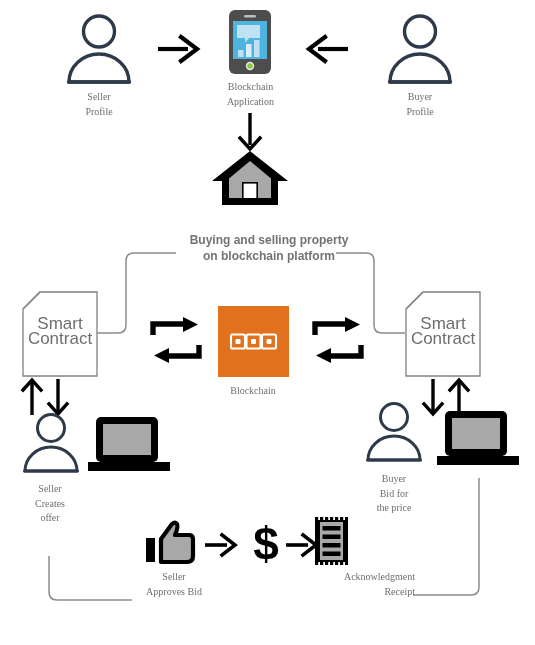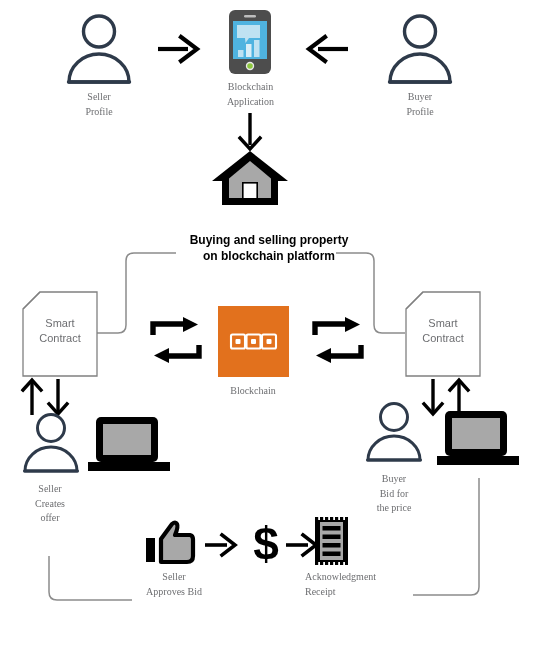--- a/index.html
+++ b/index.html
@@ -34,7 +34,7 @@
   }
   .label-bold {
     position: absolute;
-    color: #000000;
+    color: #737373;
     font-size: 12px;
     line-height: 16px;
     font-weight: bold;

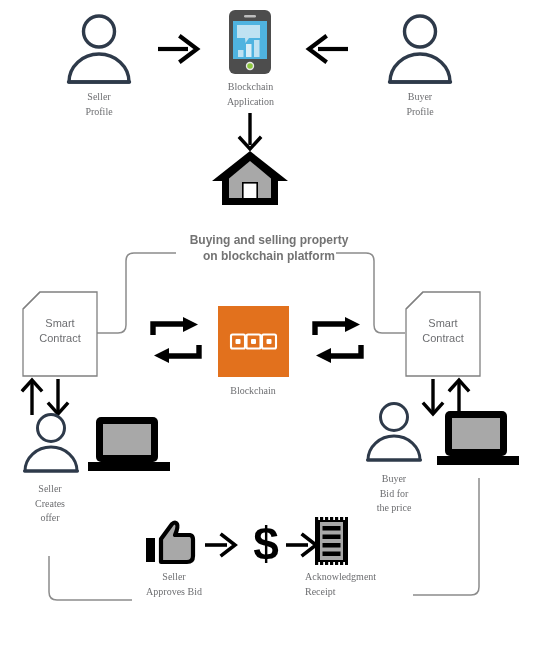--- a/index.html
+++ b/index.html
@@ -46,7 +46,7 @@
     position: absolute;
     text-align: center;
     color: #6d6e71;
-    font-size: 11px;
+    font-size: 17px;
     line-height: 15px;
     white-space: pre-line;
     width: 100%;

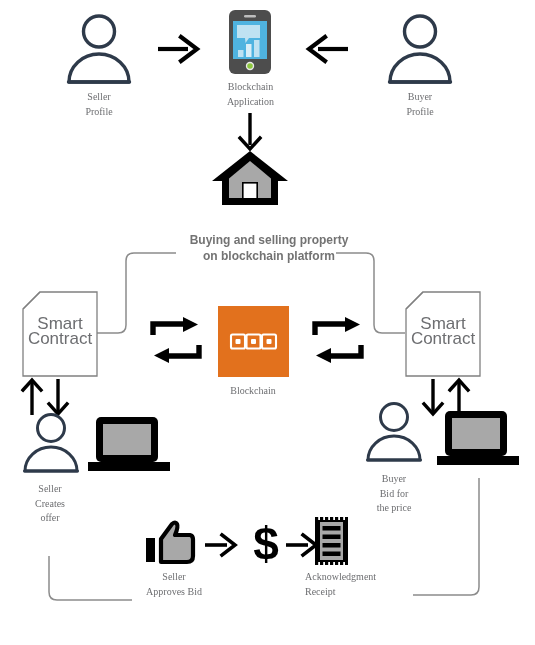--- a/index.html
+++ b/index.html
@@ -303,7 +303,7 @@
       </g>
     </svg>
   </div>
-  <div class="cap" style="left:305px; top:570px; width:110px; text-align:left;">Acknowledgment
+  <div class="cap" style="left:305px; top:570px; width:110px; text-align:right;">Acknowledgment
 Receipt</div>
 
 </div>

